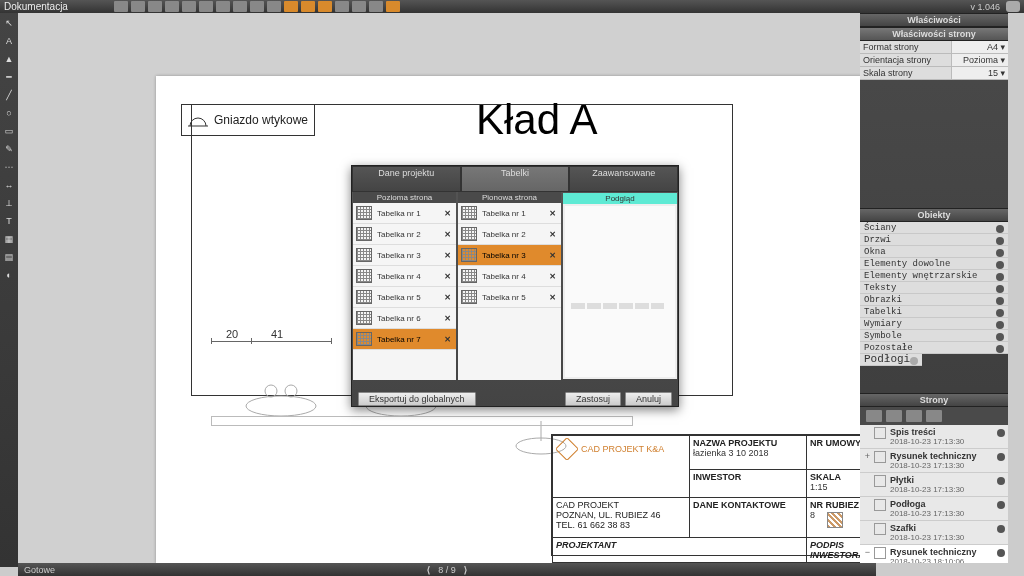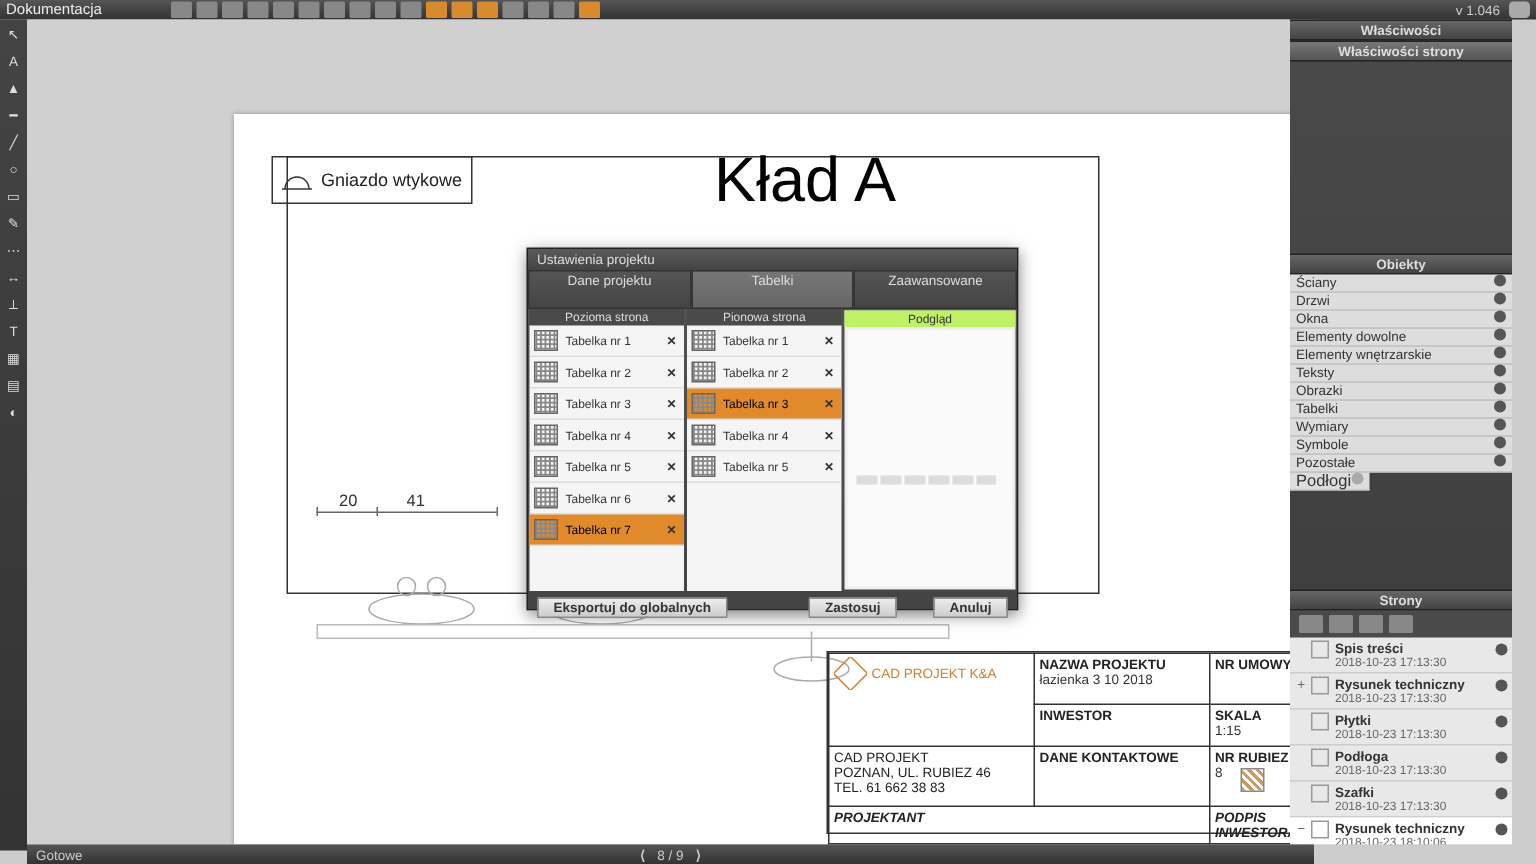--- a/index.html
+++ b/index.html
@@ -225,6 +225,20 @@
 <div class="right">
   <div class="panel-title">Właściwości</div>
   <div class="panel-title" style="background:linear-gradient(#777,#555);">Właściwości strony</div>
+  <div id="prop-rows">
+      <div class="prop-row">
+        <div class="k">Format strony</div>
+        <div class="v">A4 ▾</div>
+      </div>
+      <div class="prop-row">
+        <div class="k">Orientacja strony</div>
+        <div class="v">Pozioma ▾</div>
+      </div>
+      <div class="prop-row">
+        <div class="k">Skala strony</div>
+        <div class="v">15 ▾</div>
+      </div>
+    </div>
 
   <div style="height:128px;"></div>
 

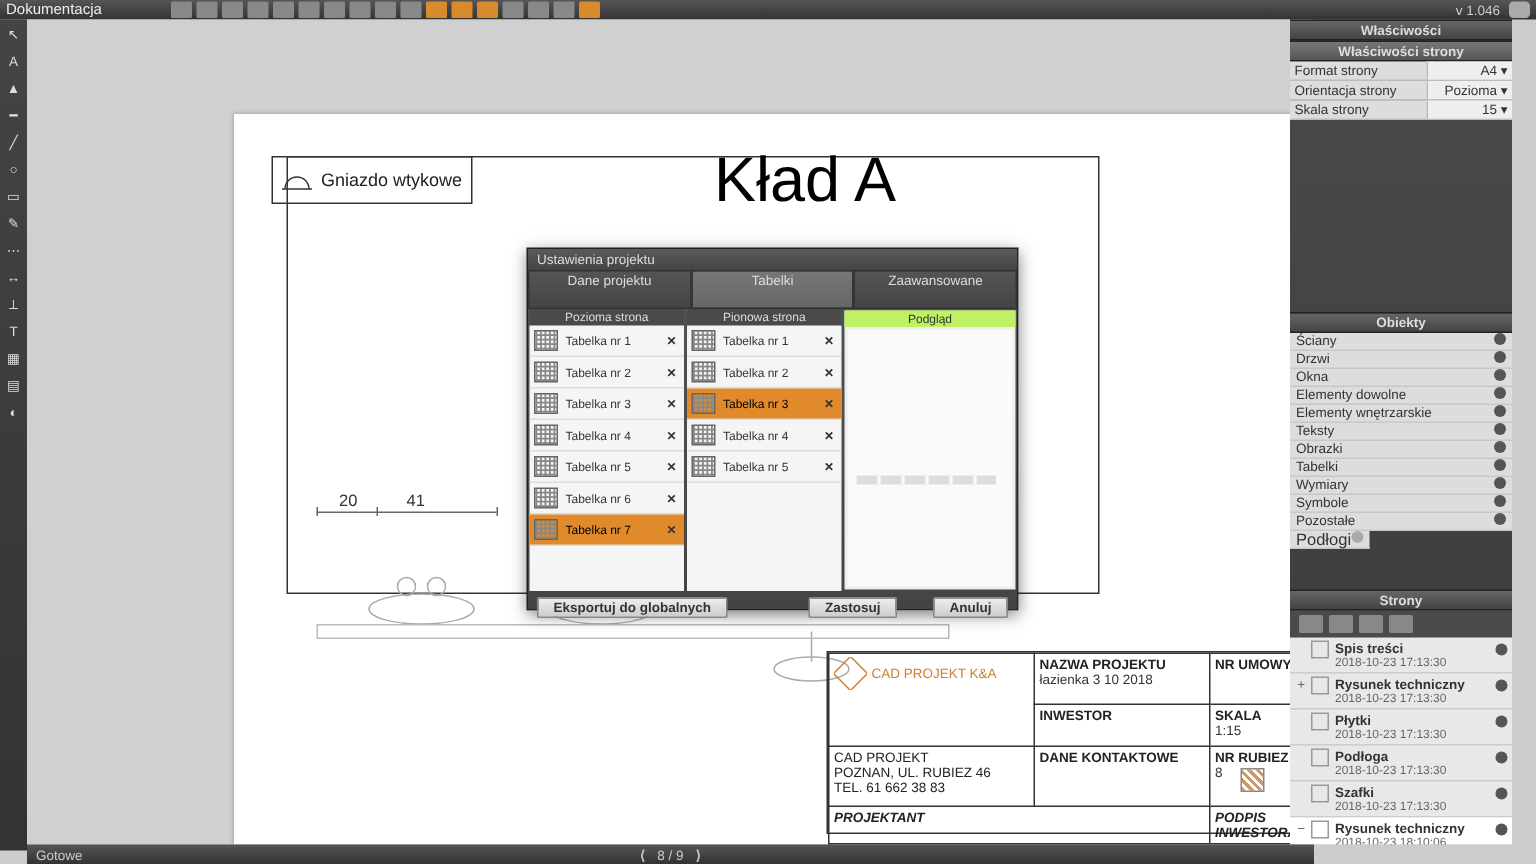--- a/index.html
+++ b/index.html
@@ -371,7 +371,6 @@
 </div>
 
 <div class="dialog">
-  <div class="dlg-title">Ustawienia projektu</div>
   <div class="dlg-tabs">
     <div class="dlg-tab">Dane projektu</div>
     <div class="dlg-tab active">Tabelki</div>

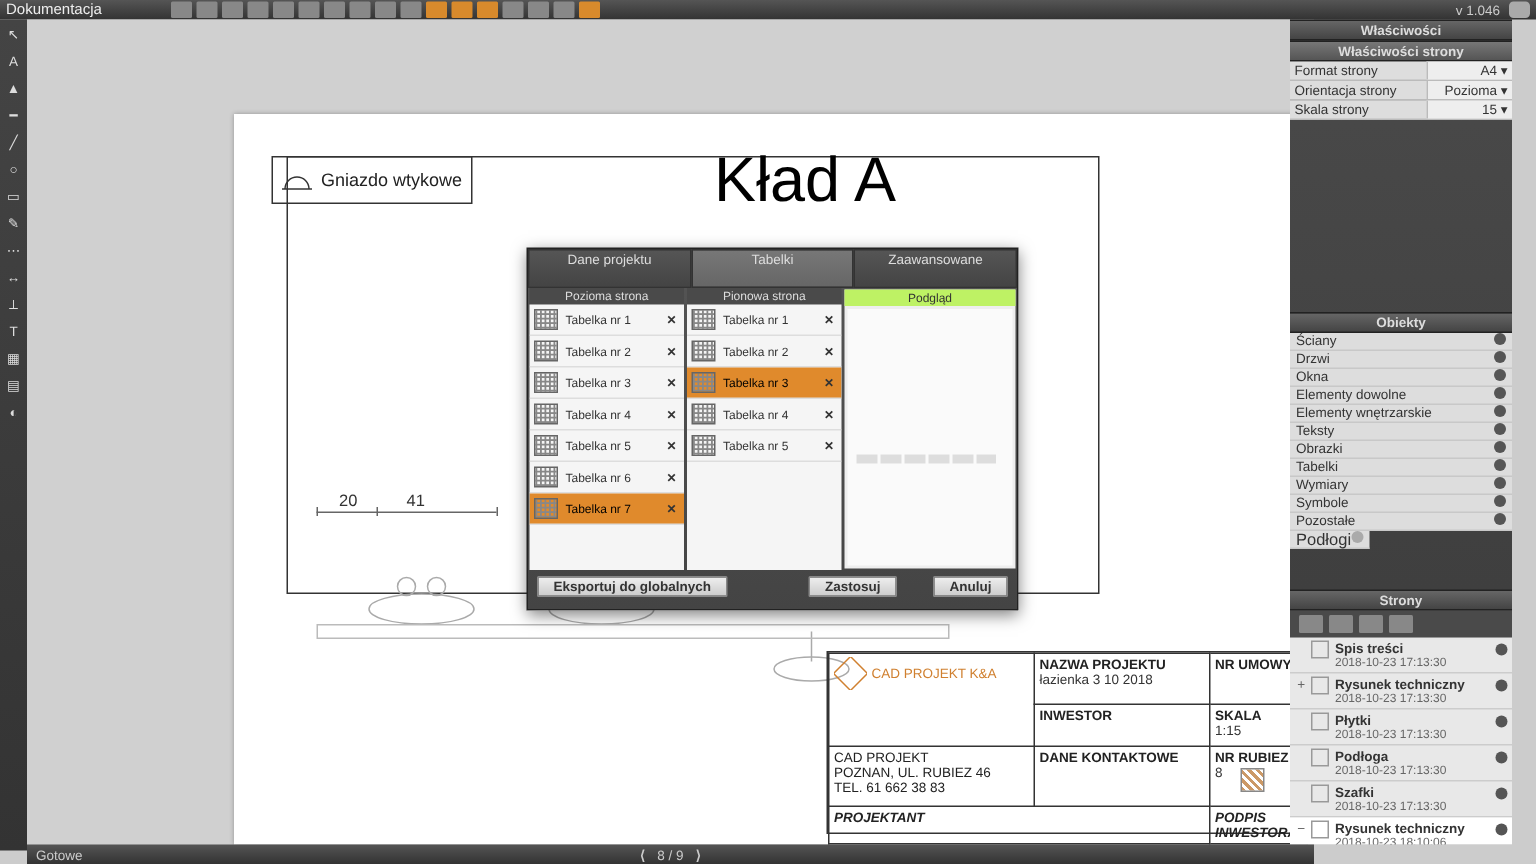--- a/index.html
+++ b/index.html
@@ -448,7 +448,7 @@
         </div>
     </div>
     <div class="col preview">
-      <div class="col-head" style="background:#bef264;color:#333;">Podgląd</div>
+      <div class="col-head" style="background:#5eead4;color:#333;">Podgląd</div>
       <div class="pv-wrap">
         <div class="preview-content">
           <span class="cell"></span><span class="cell"></span><span class="cell"></span><span class="cell"></span><span class="cell"></span><span class="cell"></span>

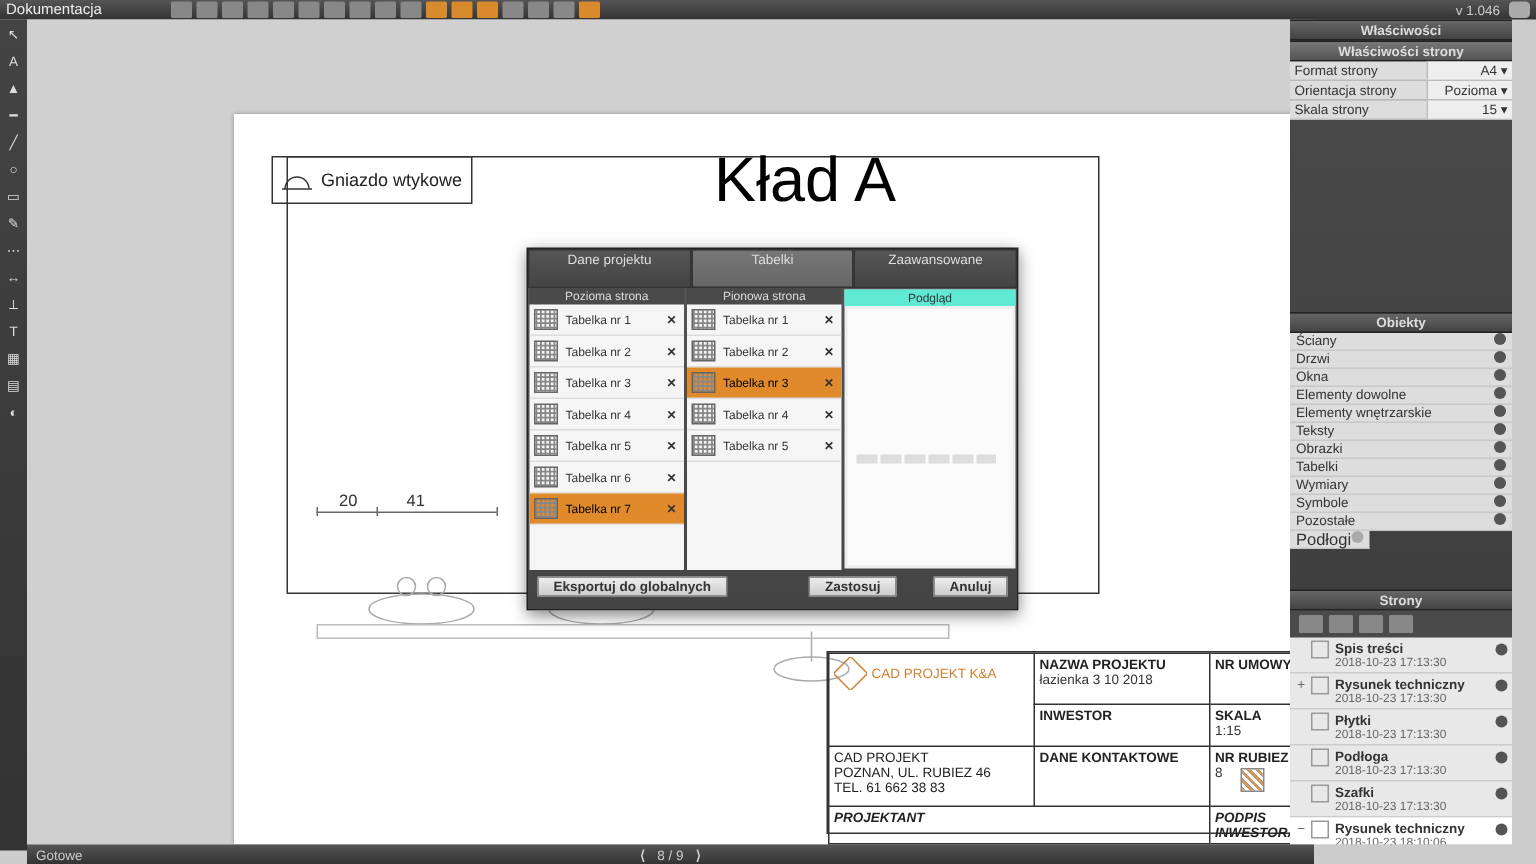--- a/index.html
+++ b/index.html
@@ -34,7 +34,7 @@
 .prop-row{display:flex;background:#ddd;color:#333;font-size:9px;border-bottom:1px solid #bbb;}
 .prop-row .k{flex:1;padding:1px 3px;}
 .prop-row .v{flex:0 0 50px;padding:1px 3px;background:#eee;border-left:1px solid #bbb;display:flex;justify-content:flex-end;}
-.obj-row{display:flex;align-items:flex-start;background:#ddd;color:#333;padding:0 4px;height:11px;border-bottom:1px solid #c8c8c8;}
+.obj-row{display:flex;align-items:flex-end;background:#ddd;color:#333;padding:0 4px;height:11px;border-bottom:1px solid #c8c8c8;font-family:Liberation Mono, monospace;}
 .obj-row .eye{margin-left:auto;width:8px;height:8px;border-radius:50%;background:#555;}
 .obj-row.dim .eye{background:#aaa;}
 .pages-icons{display:flex;gap:4px;padding:3px 6px;background:#4a4a4a;}

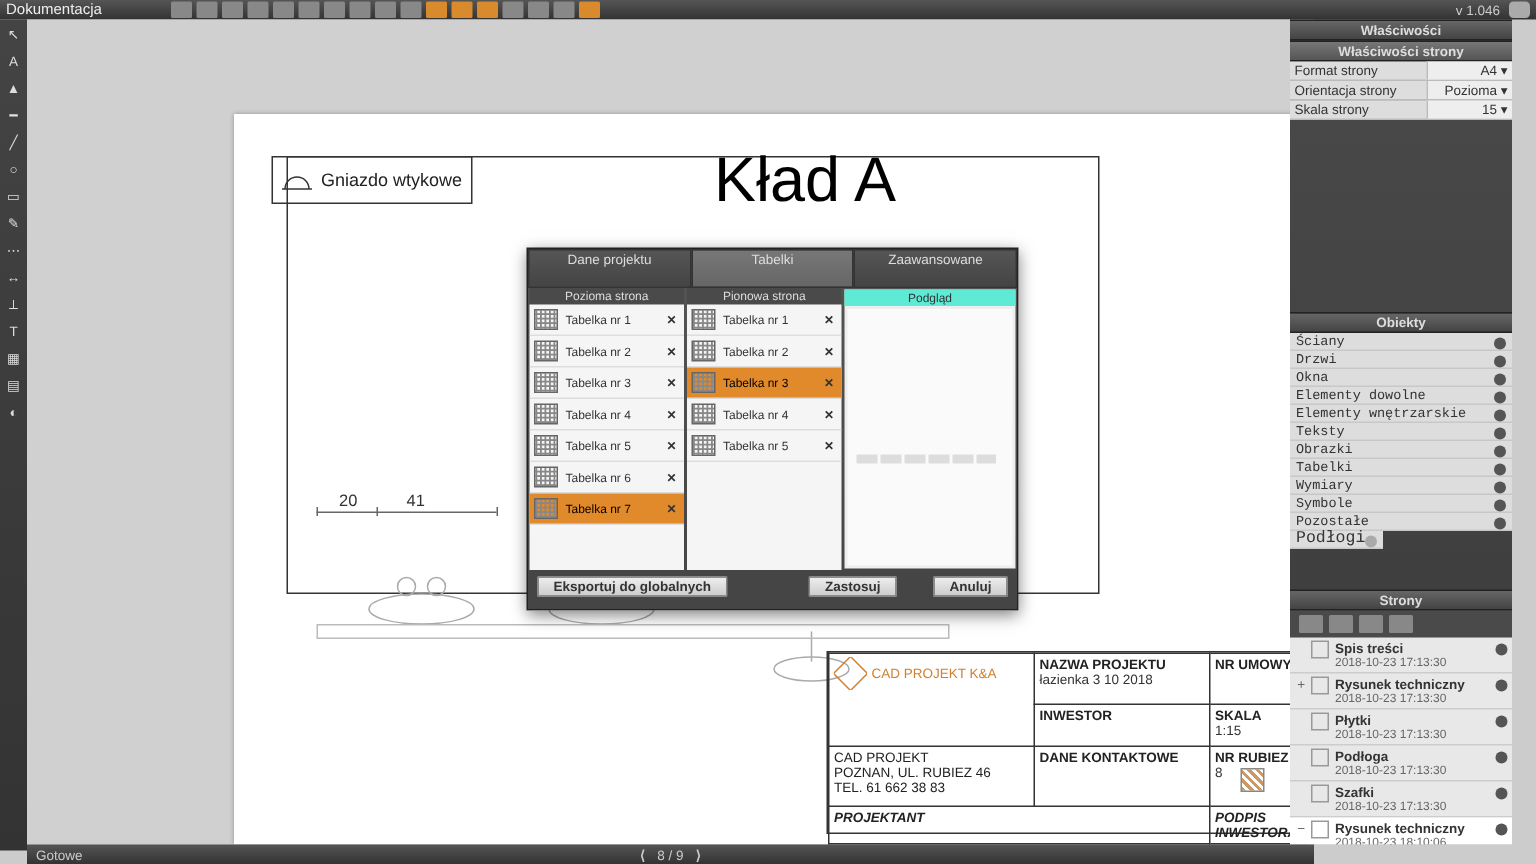--- a/index.html
+++ b/index.html
@@ -68,7 +68,7 @@
 .trow .tx{flex:1;}
 .trow .x{font-weight:bold;color:#333;padding:0 2px;}
 .trow.sel{background:#e08a2c;color:#000;}
-.dlg-foot{display:flex;padding:4px 6px;gap:24px;height:22px;align-items:flex-start;font-weight:bold;}
+.dlg-foot{display:flex;padding:4px 6px;gap:4px;height:22px;align-items:flex-end;}
 .btn{background:linear-gradient(#eee,#ccc);color:#333;border:1px solid #888;padding:1px 10px;font-size:9px;border-radius:1px;}
 .dlg-foot .sp{flex:1;}
 .preview-content{position:absolute;bottom:40%;left:5%;width:90%;height:8px;}

